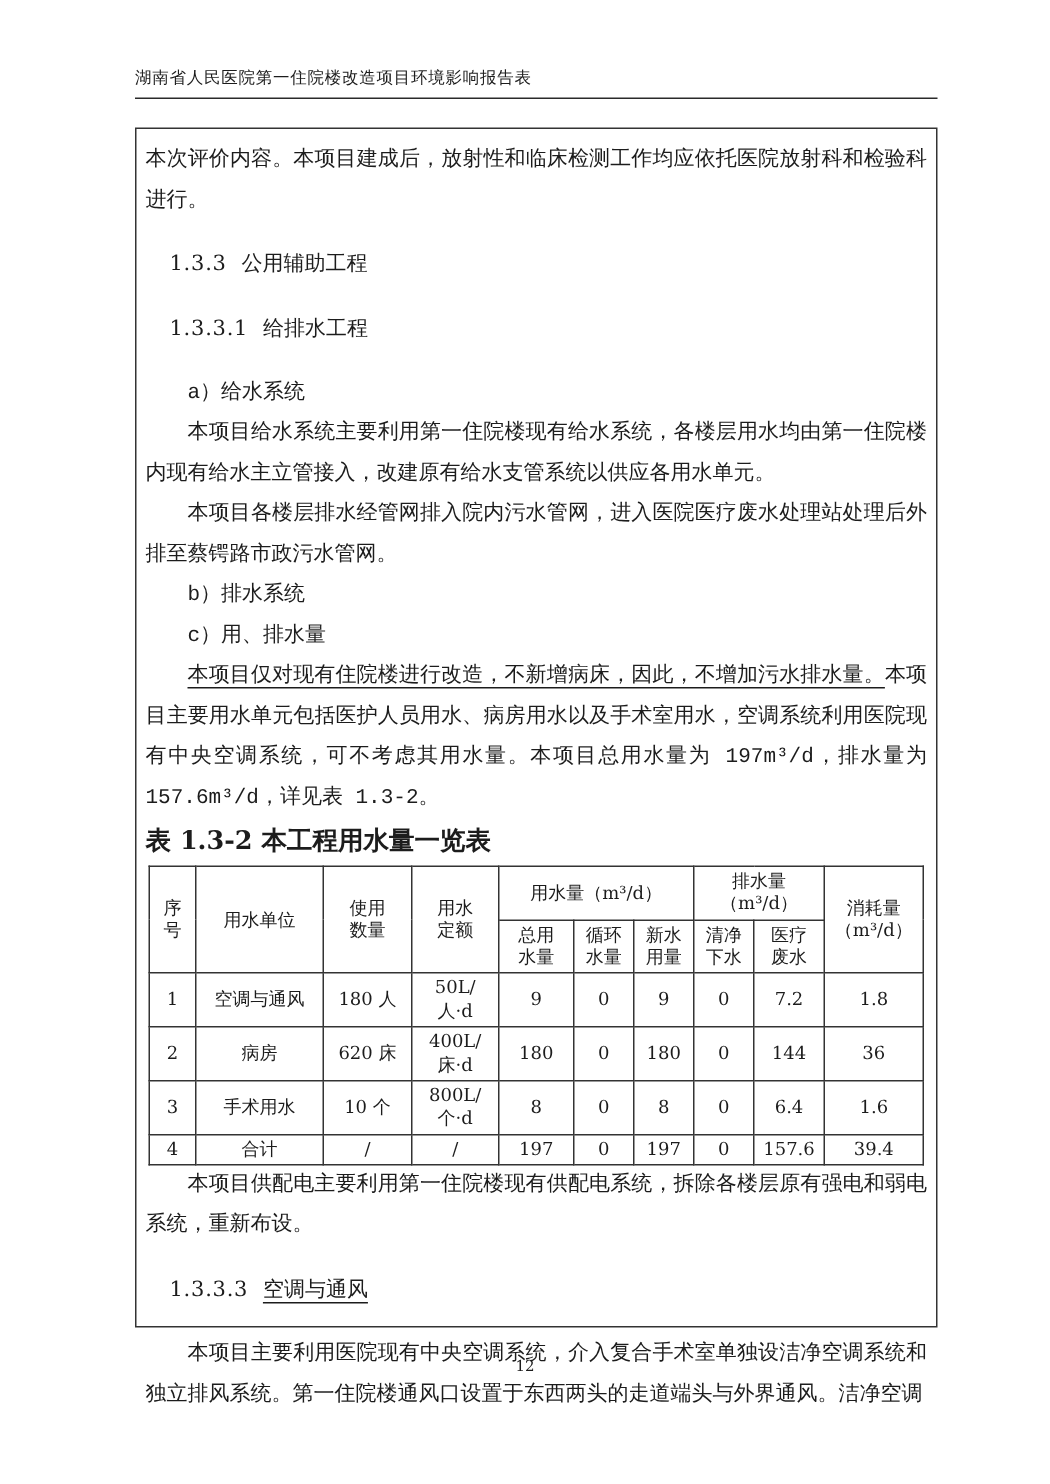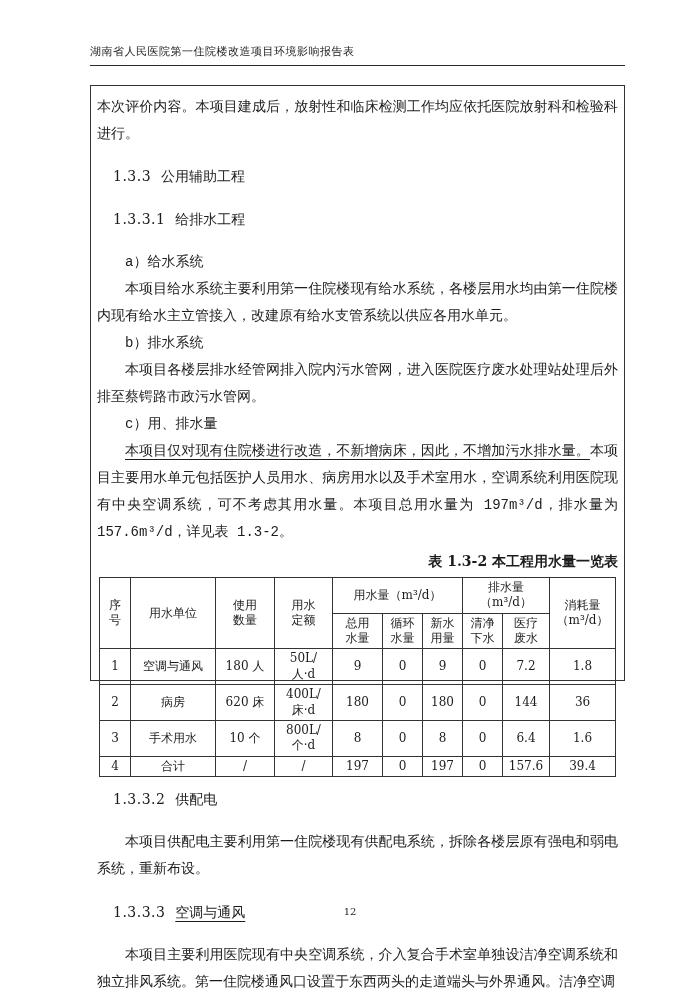--- a/index.html
+++ b/index.html
@@ -21,7 +21,7 @@
   }
   .content-box{
     position:absolute;top:85px;left:90px;
-    width:535px;height:596px;
+    width:535px;height:800px;
     border:1.6px solid #333;
     box-sizing:border-box;
     padding:7px 6px 0 6px;

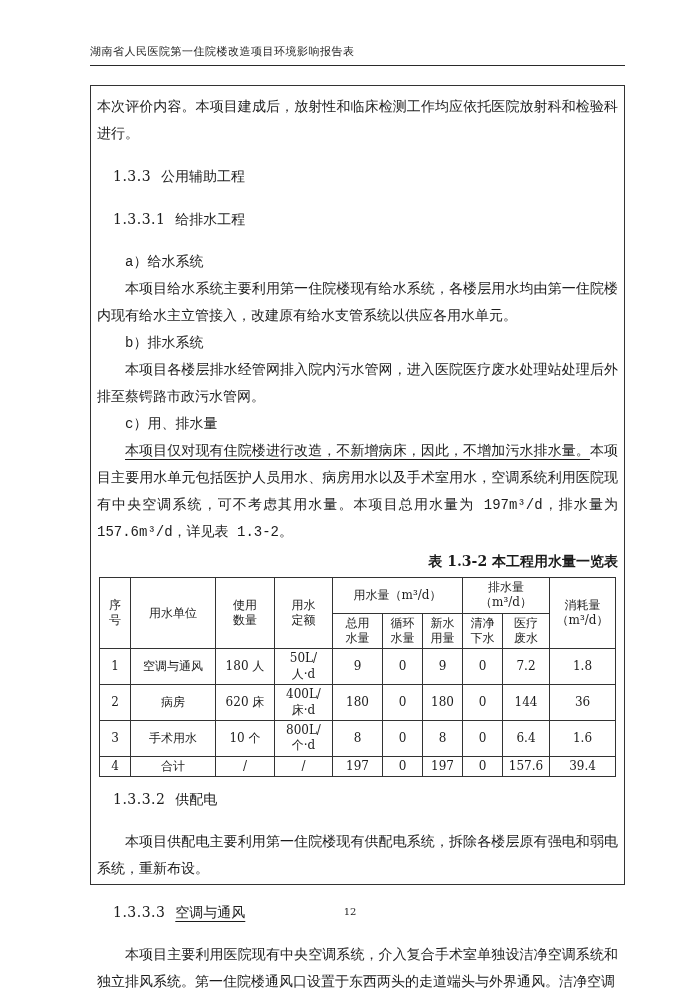--- a/index.html
+++ b/index.html
@@ -91,8 +91,8 @@
   <p class="body-p indent">a）给水系统</p>
   <p class="body-p indent">本项目给水系统主要利用第一住院楼现有给水系统，各楼层用水均由第一住院楼内现有给水主立管接入，改建原有给水支管系统以供应各用水单元。</p>
 
+  <p class="body-p indent">本项目各楼层排水经管网排入院内污水管网，进入医院医疗废水处理站处理后外排至蔡锷路市政污水管网。</p>
   <p class="body-p indent">b）排水系统</p>
-  <p class="body-p indent">本项目各楼层排水经管网排入院内污水管网，进入医院医疗废水处理站处理后外排至蔡锷路市政污水管网。</p>
 
   <p class="body-p indent">c）用、排水量</p>
   <p class="body-p indent"><span class="u">本项目仅对现有住院楼进行改造，不新增病床，因此，不增加污水排水量。</span><span>本项目主要用水单元包括医护人员用水、病房用水以及手术室用水，空调系统利用医院现有中央空调系统，可不考虑其用水量。本项目总用水量为 197m³/d，排水量为 157.6m³/d，详见表 1.3-2。</span></p>

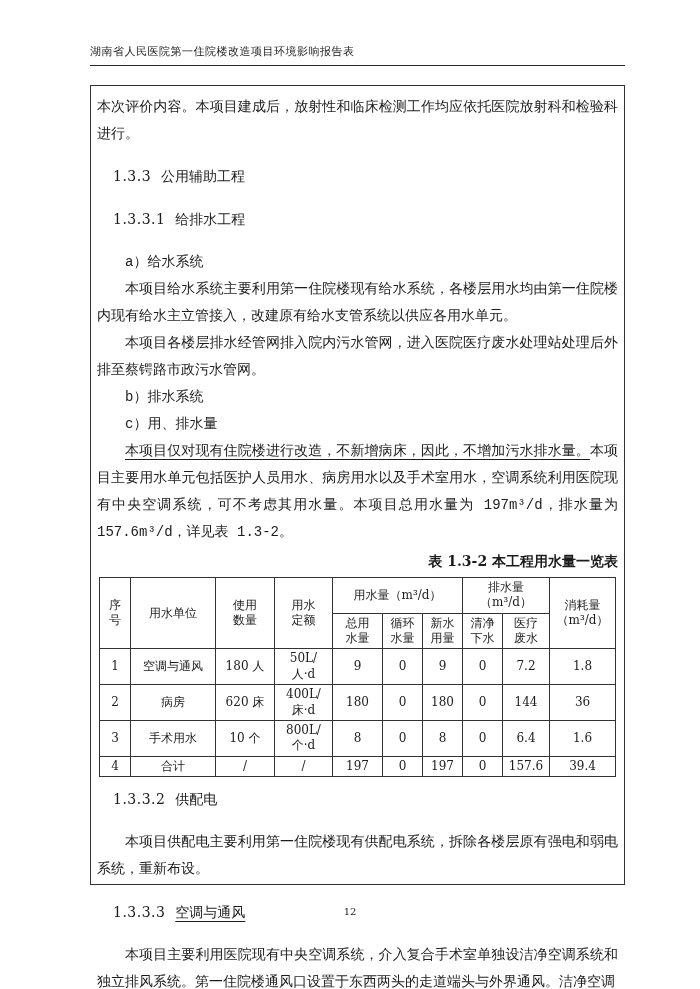--- a/index.html
+++ b/index.html
@@ -44,8 +44,8 @@
   }
   .table-title{
     margin:3px 0 4px 0;
-    text-align:right;
-    font-size:14px;
+    text-align:left;
+    font-size:17px;
     font-weight:bold;
     line-height:24px;
   }

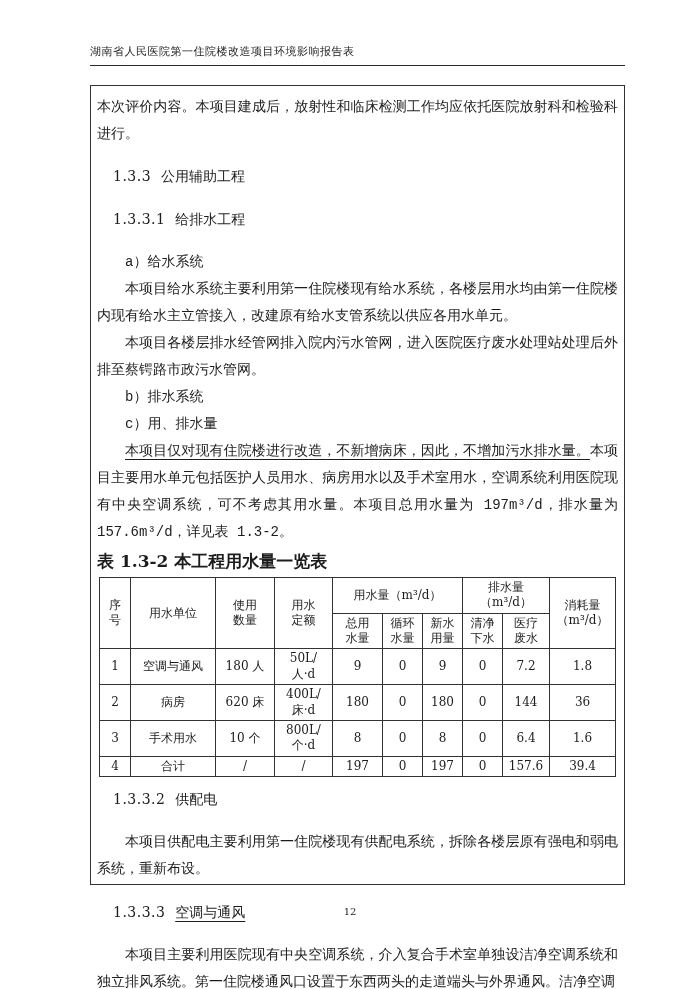--- a/index.html
+++ b/index.html
@@ -221,7 +221,6 @@
     </tbody>
   </table>
 
-  <p class="heading" style="margin-top:9px"><span class="sec-num">1.3.3.2</span><span class="sec-title">供配电</span></p>
   <p class="body-p indent">本项目供配电主要利用第一住院楼现有供配电系统，拆除各楼层原有强电和弱电系统，重新布设。</p>
 
   <p class="heading"><span class="sec-num">1.3.3.3</span><span class="sec-title u">空调与通风</span></p>

